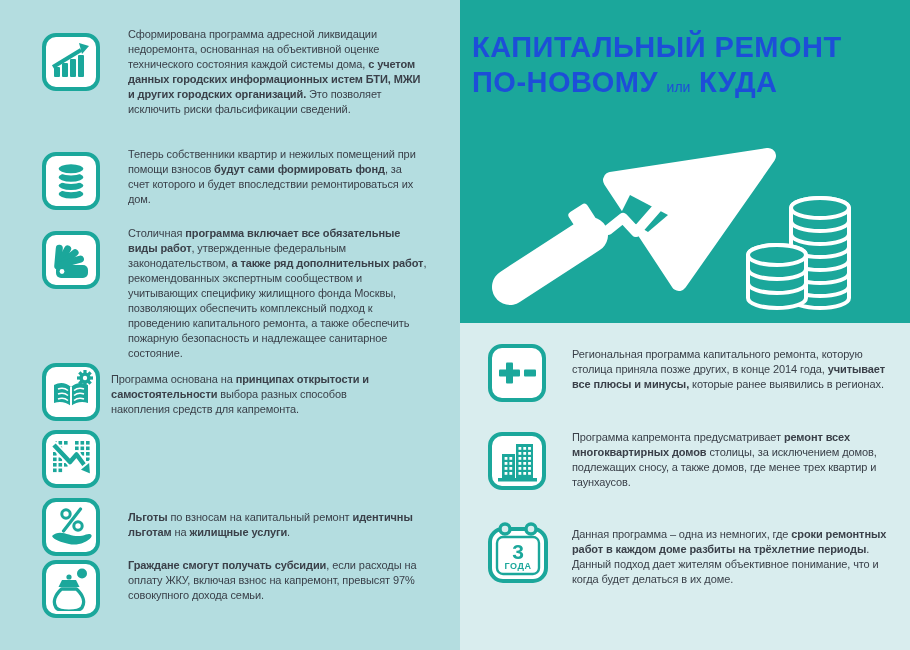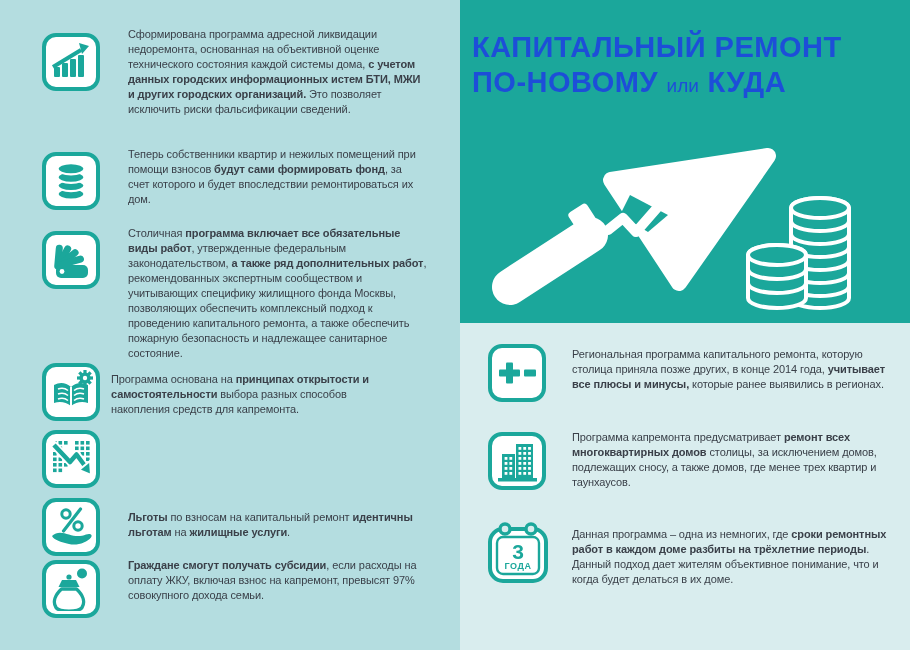--- a/index.html
+++ b/index.html
@@ -25,7 +25,7 @@
     position:absolute;left:472px;top:30px;width:390px;
     color:#1d4ed8;font-weight:bold;font-size:29px;line-height:35px;letter-spacing:0.5px;
   }
-  .headline .sm{font-size:19px;font-weight:400;letter-spacing:0;}
+  .headline .sm{font-size:14px;font-weight:400;letter-spacing:0;}
   svg{display:block;}
   .ill{position:absolute;left:460px;top:138px;}
 </style>

